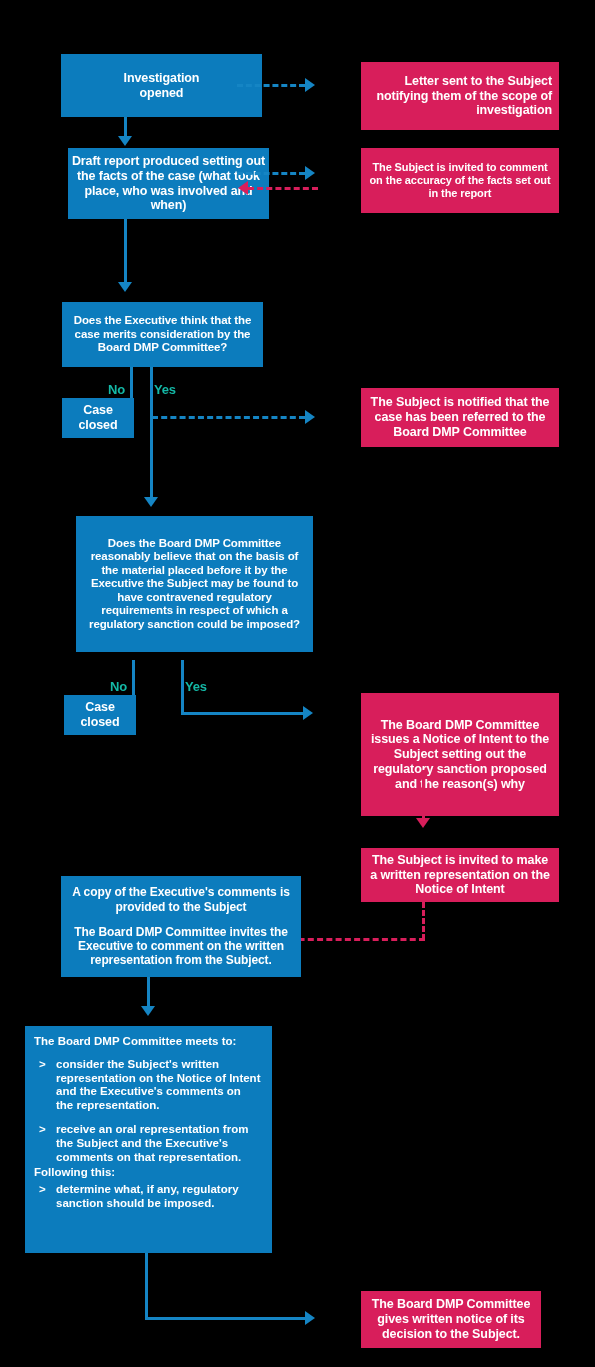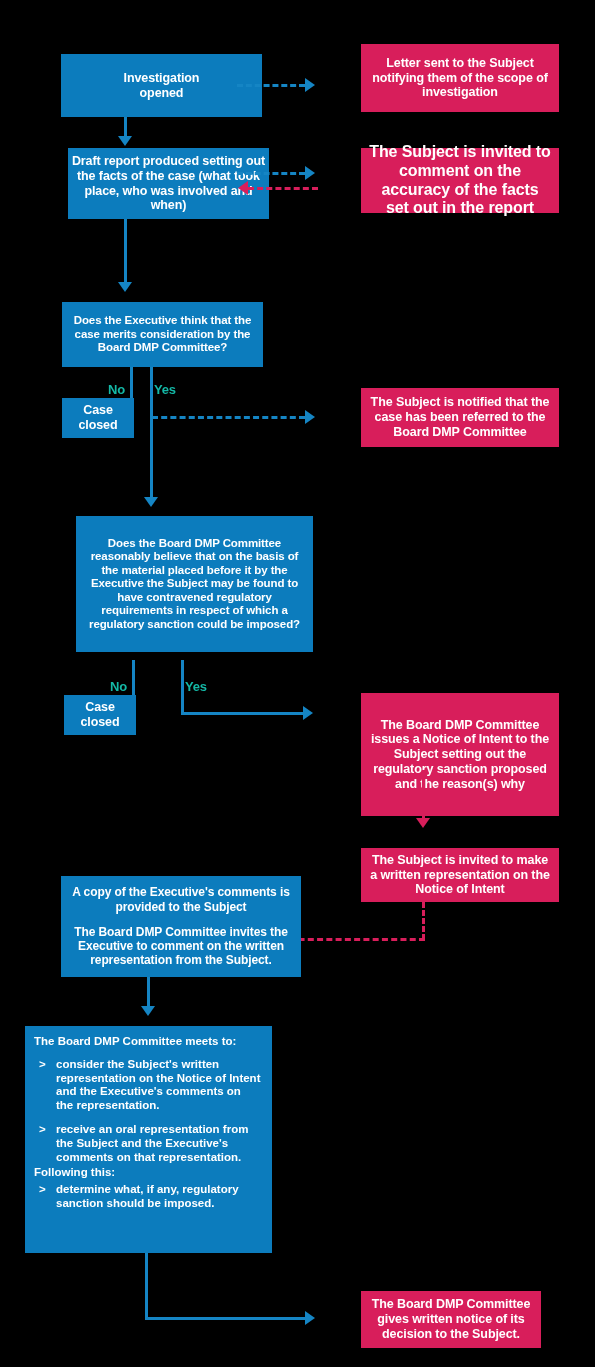--- a/index.html
+++ b/index.html
@@ -116,7 +116,7 @@
     <p style="margin-top:0">opened</p>
   </div>
 
-  <div class="node pink" style="left:325px;top:44px;width:198px;height:68px;font-size:12.5px;padding:0 7px;">
+  <div class="node pink" style="left:325px;top:62px;width:198px;height:68px;font-size:12.5px;padding:0 7px;text-align:right;">
     <p>Letter sent to the Subject notifying them of the scope of investigation</p>
   </div>
 

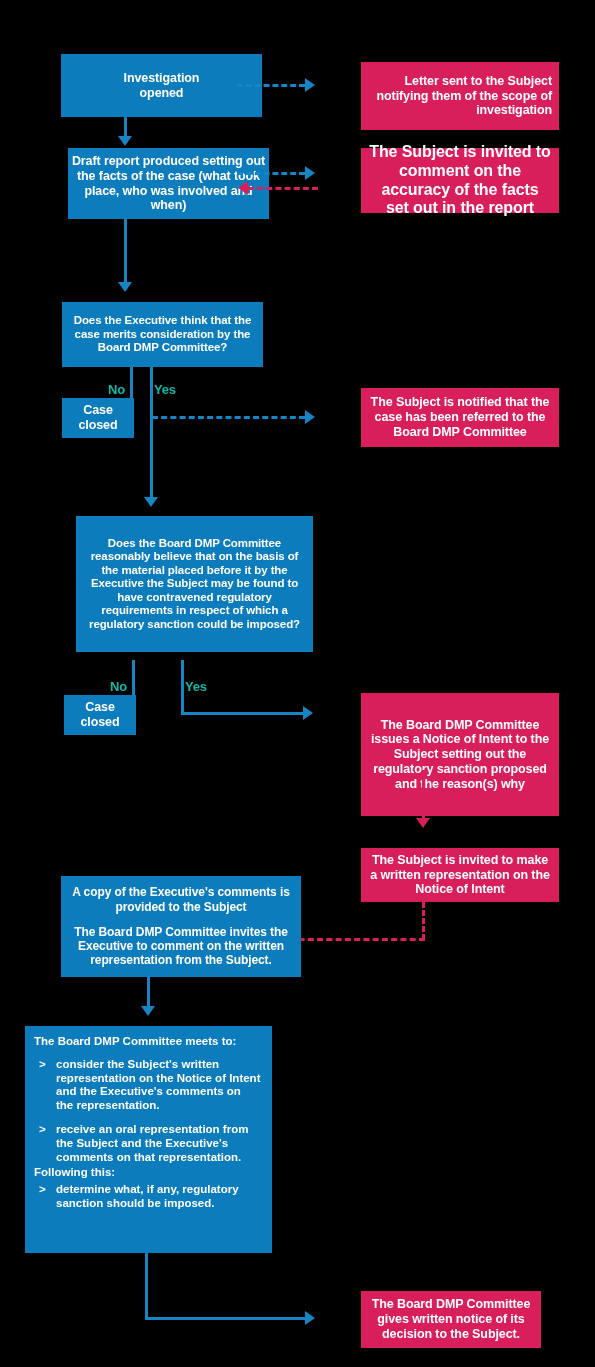--- a/index.html
+++ b/index.html
@@ -130,7 +130,7 @@
     <p>Draft report produced setting out the facts of the case (what took place, who was involved and when)</p>
   </div>
 
-  <div class="node pink" style="left:325px;top:148px;width:198px;height:65px;font-size:16px;padding:0 7px;">
+  <div class="node pink" style="left:325px;top:148px;width:198px;height:65px;font-size:11px;padding:0 7px;">
     <p>The Subject is invited to comment on the accuracy of the facts set out in the report</p>
   </div>
 

